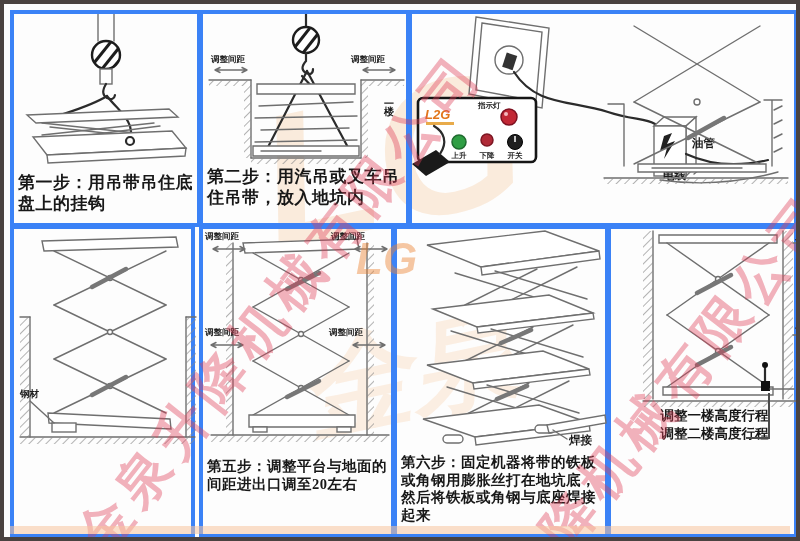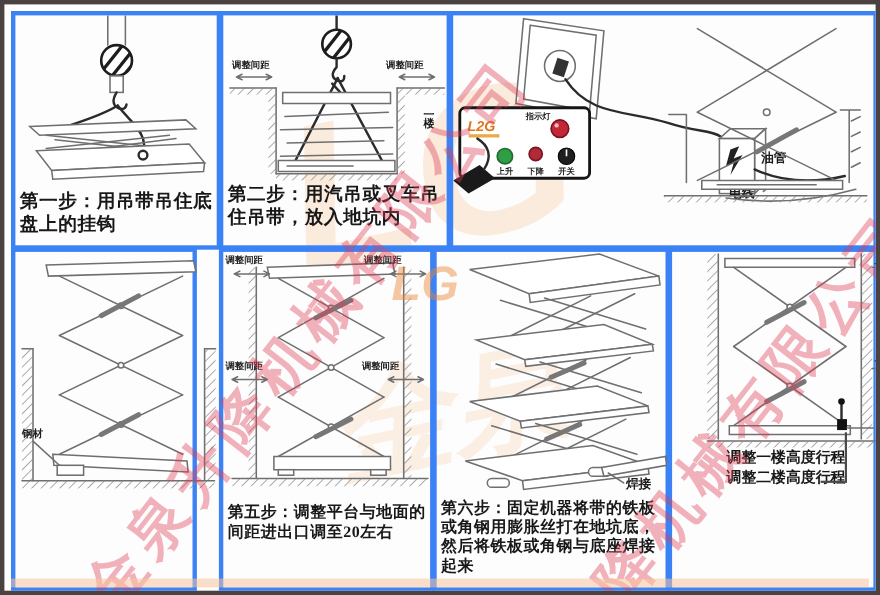--- a/index.html
+++ b/index.html
@@ -11,7 +11,7 @@
   #p1{left:6px;top:6px;width:191px;height:217px;}
   #p2{left:195px;top:6px;width:211px;height:217px;}
   #p3{left:404px;top:6px;width:390px;height:217px;}
-  #p4{left:6px;top:221px;width:169px;height:313px;}
+  #p4{left:6px;top:221px;width:185px;height:313px;}
   #p5{left:195px;top:221px;width:196px;height:313px;}
   #p6{left:389px;top:221px;width:216px;height:313px;}
   #p7{left:603px;top:221px;width:191px;height:313px;padding-left:24px;}

